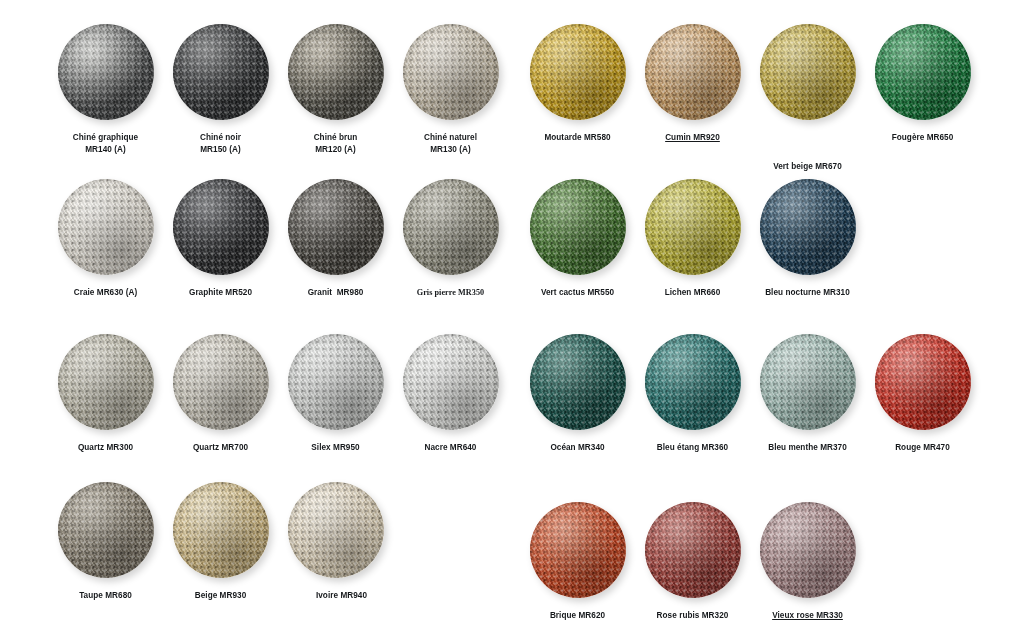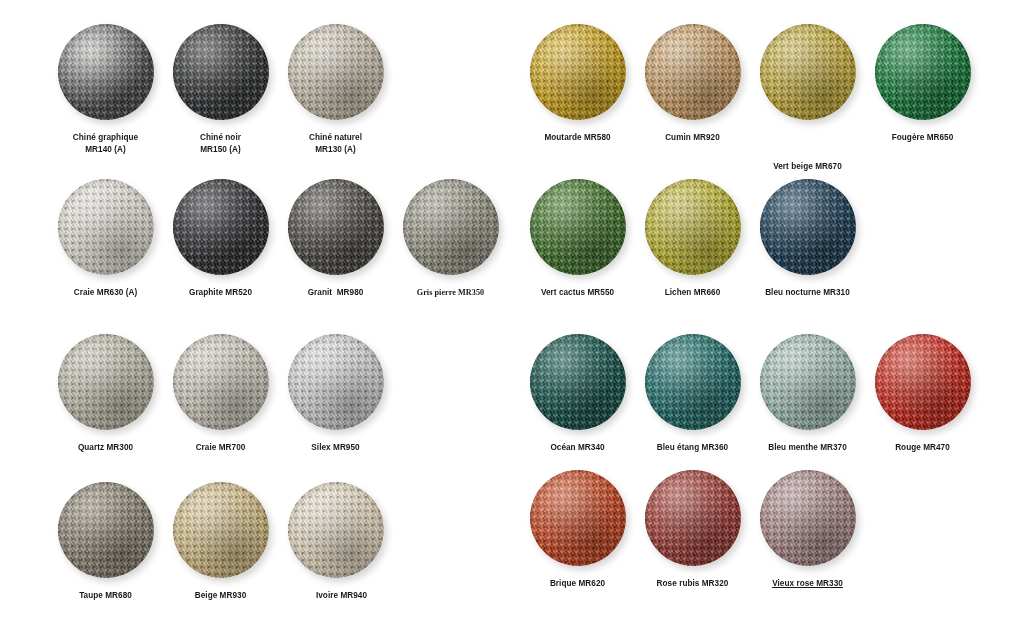--- a/index.html
+++ b/index.html
@@ -143,6 +143,17 @@
         </div>
         <div class="swatch-cell">
           <div class="swatch-disc-wrap">
+            <div class="swatch-disc" style="background: radial-gradient(circle at 36% 30%, rgb(181, 171, 148) 0%, rgb(85, 83, 74) 62%, rgb(85, 83, 74) 100%);">
+              <div class="tex tex-a"></div>
+              <div class="tex-b"></div>
+              <div class="shade"></div>
+              <div class="rim"></div>
+            </div>
+          </div>
+          <div class="swatch-label" style="color: rgb(22, 25, 28);"><div>Chiné brun</div><div>MR120 (A)</div></div>
+        </div>
+        <div class="swatch-cell">
+          <div class="swatch-disc-wrap">
             <div class="swatch-disc" style="background: radial-gradient(circle at 36% 30%, rgb(232, 225, 211) 0%, rgb(207, 196, 174) 62%, rgb(207, 196, 174) 100%);">
               <div class="tex tex-a"></div>
               <div class="tex-b"></div>

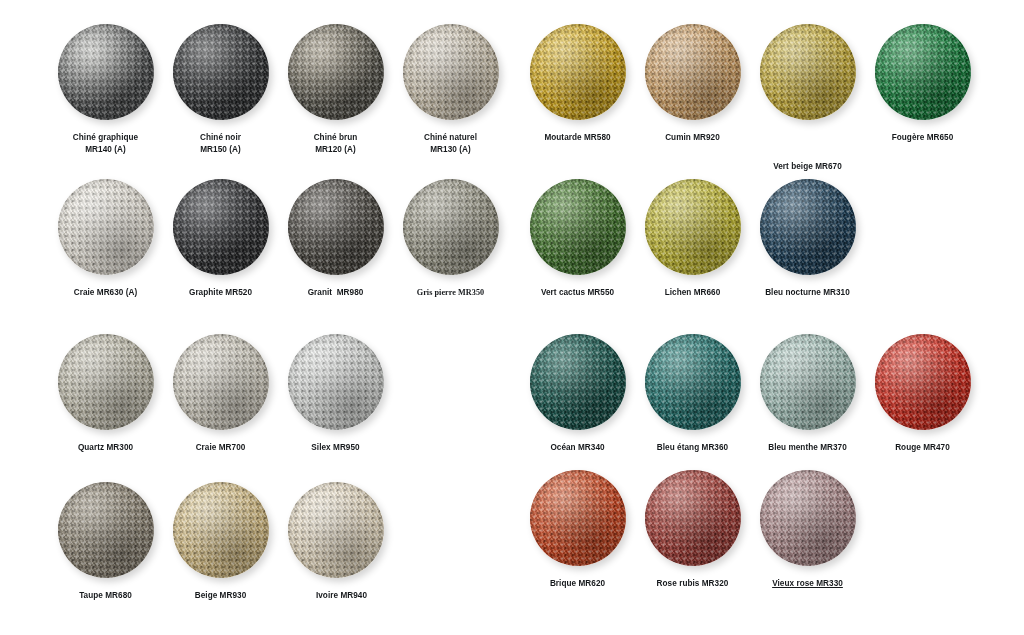--- a/index.html
+++ b/index.html
@@ -307,7 +307,7 @@
               <div class="rim"></div>
             </div>
           </div>
-          <div class="swatch-label" style="color: rgb(22, 25, 28);"><div>Cumin MR920</div></div>
+          <div class="swatch-label" style="color: rgb(22, 25, 28); text-decoration: underline;"><div>Cumin MR920</div></div>
         </div>
         <div class="swatch-cell">
           <div class="swatch-disc-wrap">

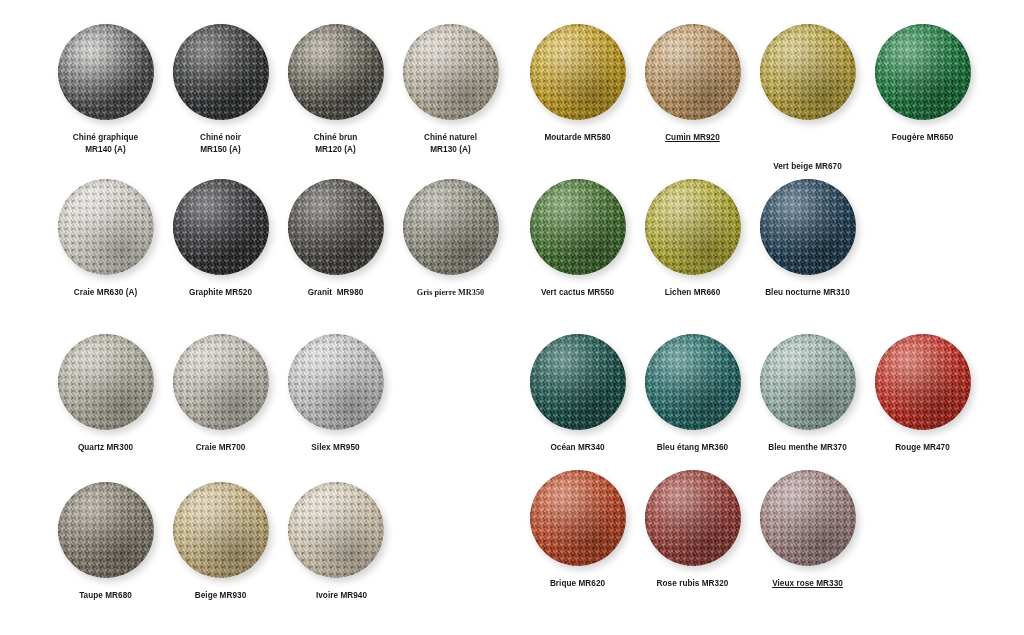--- a/index.html
+++ b/index.html
@@ -231,7 +231,7 @@
               <div class="rim"></div>
             </div>
           </div>
-          <div class="swatch-label" style="color: rgb(22, 25, 28);"><div>Craie MR700</div></div>
+          <div class="swatch-label" style="color: rgb(22, 25, 28);"><div>Quartz MR700</div></div>
         </div>
         <div class="swatch-cell">
           <div class="swatch-disc-wrap">

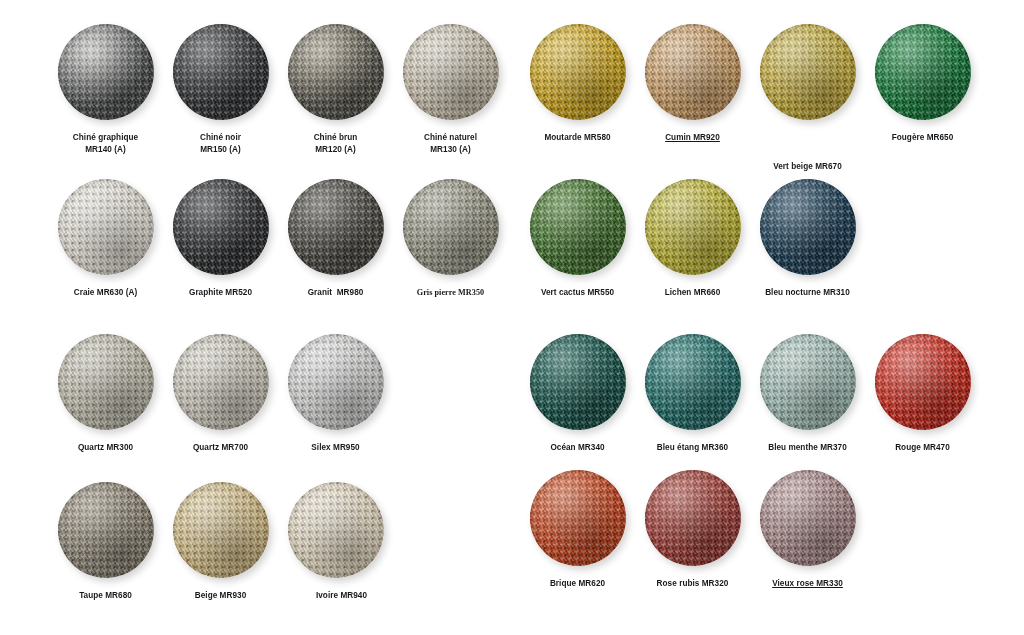--- a/index.html
+++ b/index.html
@@ -244,6 +244,17 @@
           </div>
           <div class="swatch-label" style="color: rgb(22, 25, 28);"><div>Silex MR950</div></div>
         </div>
+        <div class="swatch-cell">
+          <div class="swatch-disc-wrap">
+            <div class="swatch-disc" style="background: radial-gradient(circle at 36% 30%, rgb(250, 251, 249) 0%, rgb(235, 236, 232) 62%, rgb(235, 236, 232) 100%);">
+              <div class="tex tex-a"></div>
+              <div class="tex-b"></div>
+              <div class="shade"></div>
+              <div class="rim"></div>
+            </div>
+          </div>
+          <div class="swatch-label" style="color: rgb(22, 25, 28);"><div>Nacre MR640</div></div>
+        </div>
       </div>
       <div class="swatch-row" style="top: 458px;">
         <div class="swatch-cell">

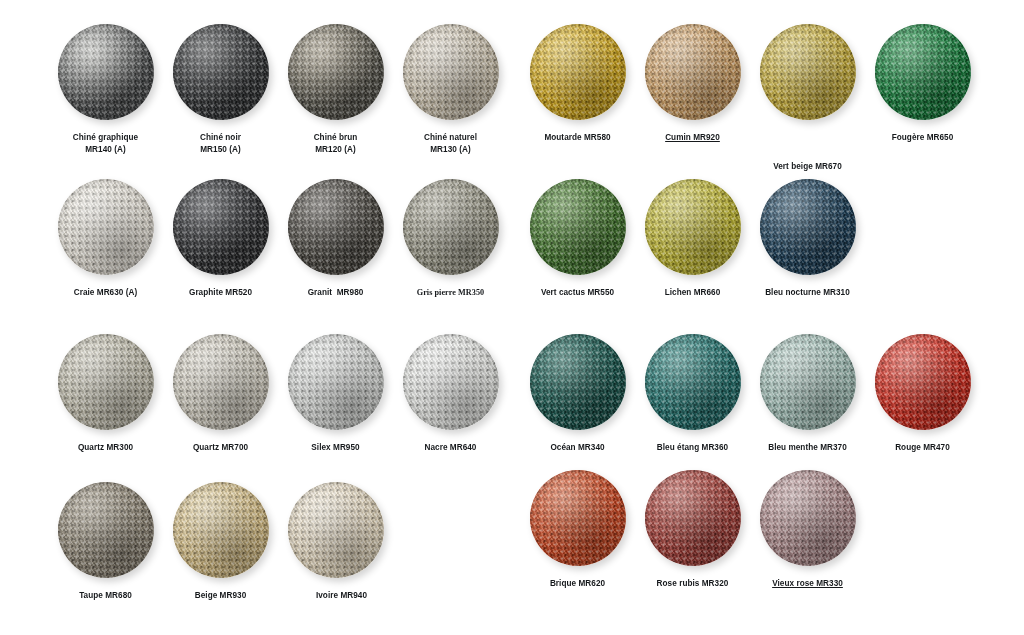--- a/index.html
+++ b/index.html
@@ -424,7 +424,7 @@
           <div class="swatch-label" style="color: rgb(22, 25, 28);"><div>Rouge MR470</div></div>
         </div>
       </div>
-      <div class="swatch-row" style="top: 446px;">
+      <div class="swatch-row" style="top: 478px;">
         <div class="swatch-cell">
           <div class="swatch-disc-wrap">
             <div class="swatch-disc" style="background: radial-gradient(circle at 36% 30%, rgb(224, 98, 55) 0%, rgb(209, 67, 27) 62%, rgb(209, 67, 27) 100%);">

